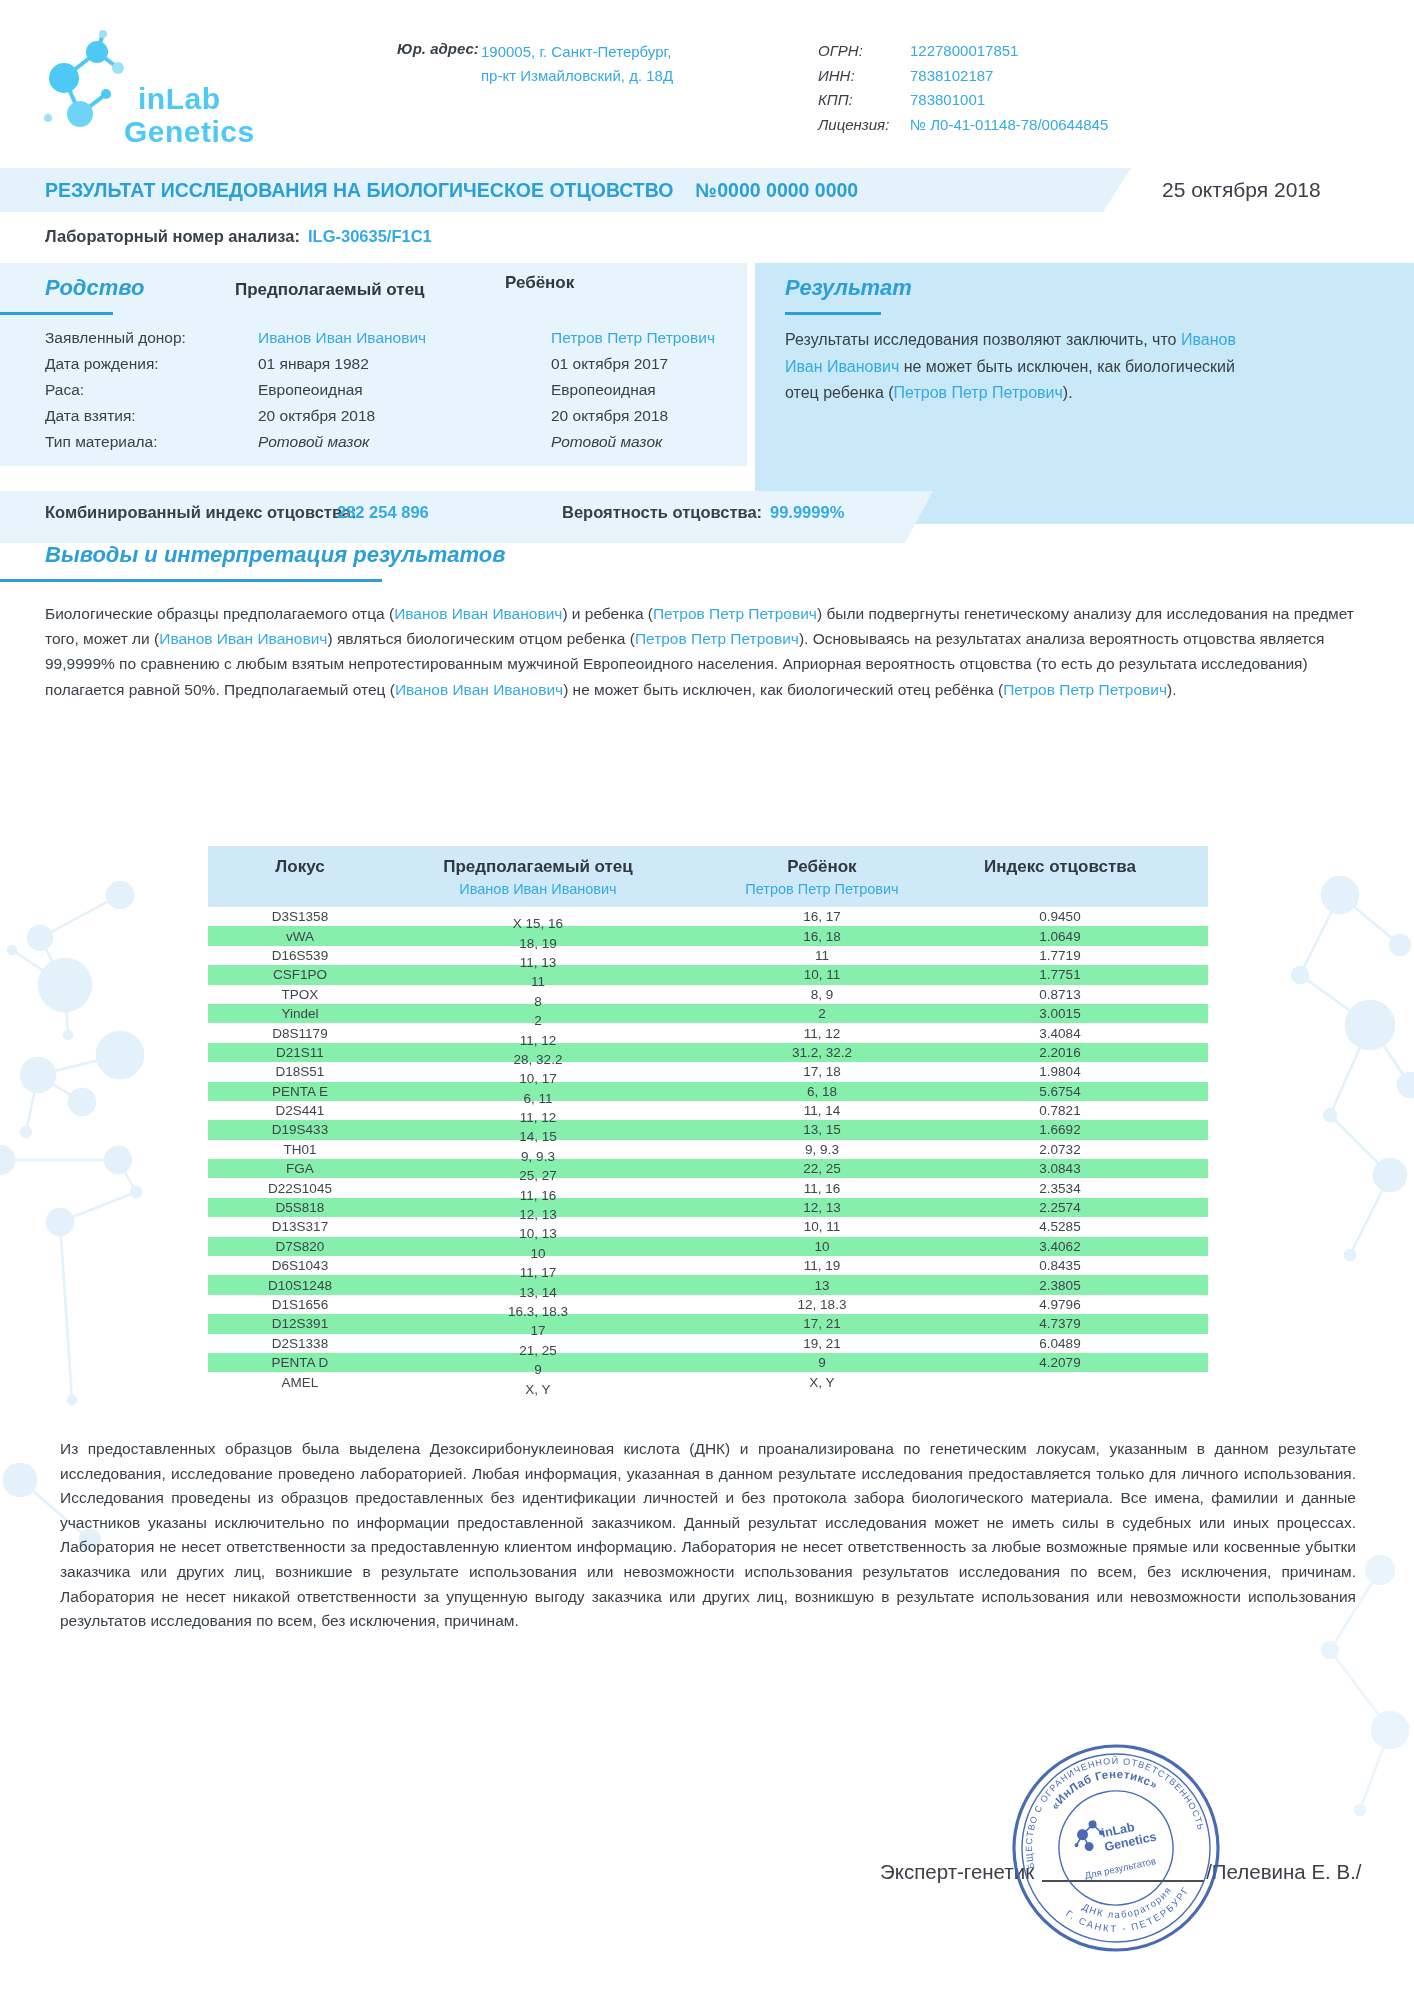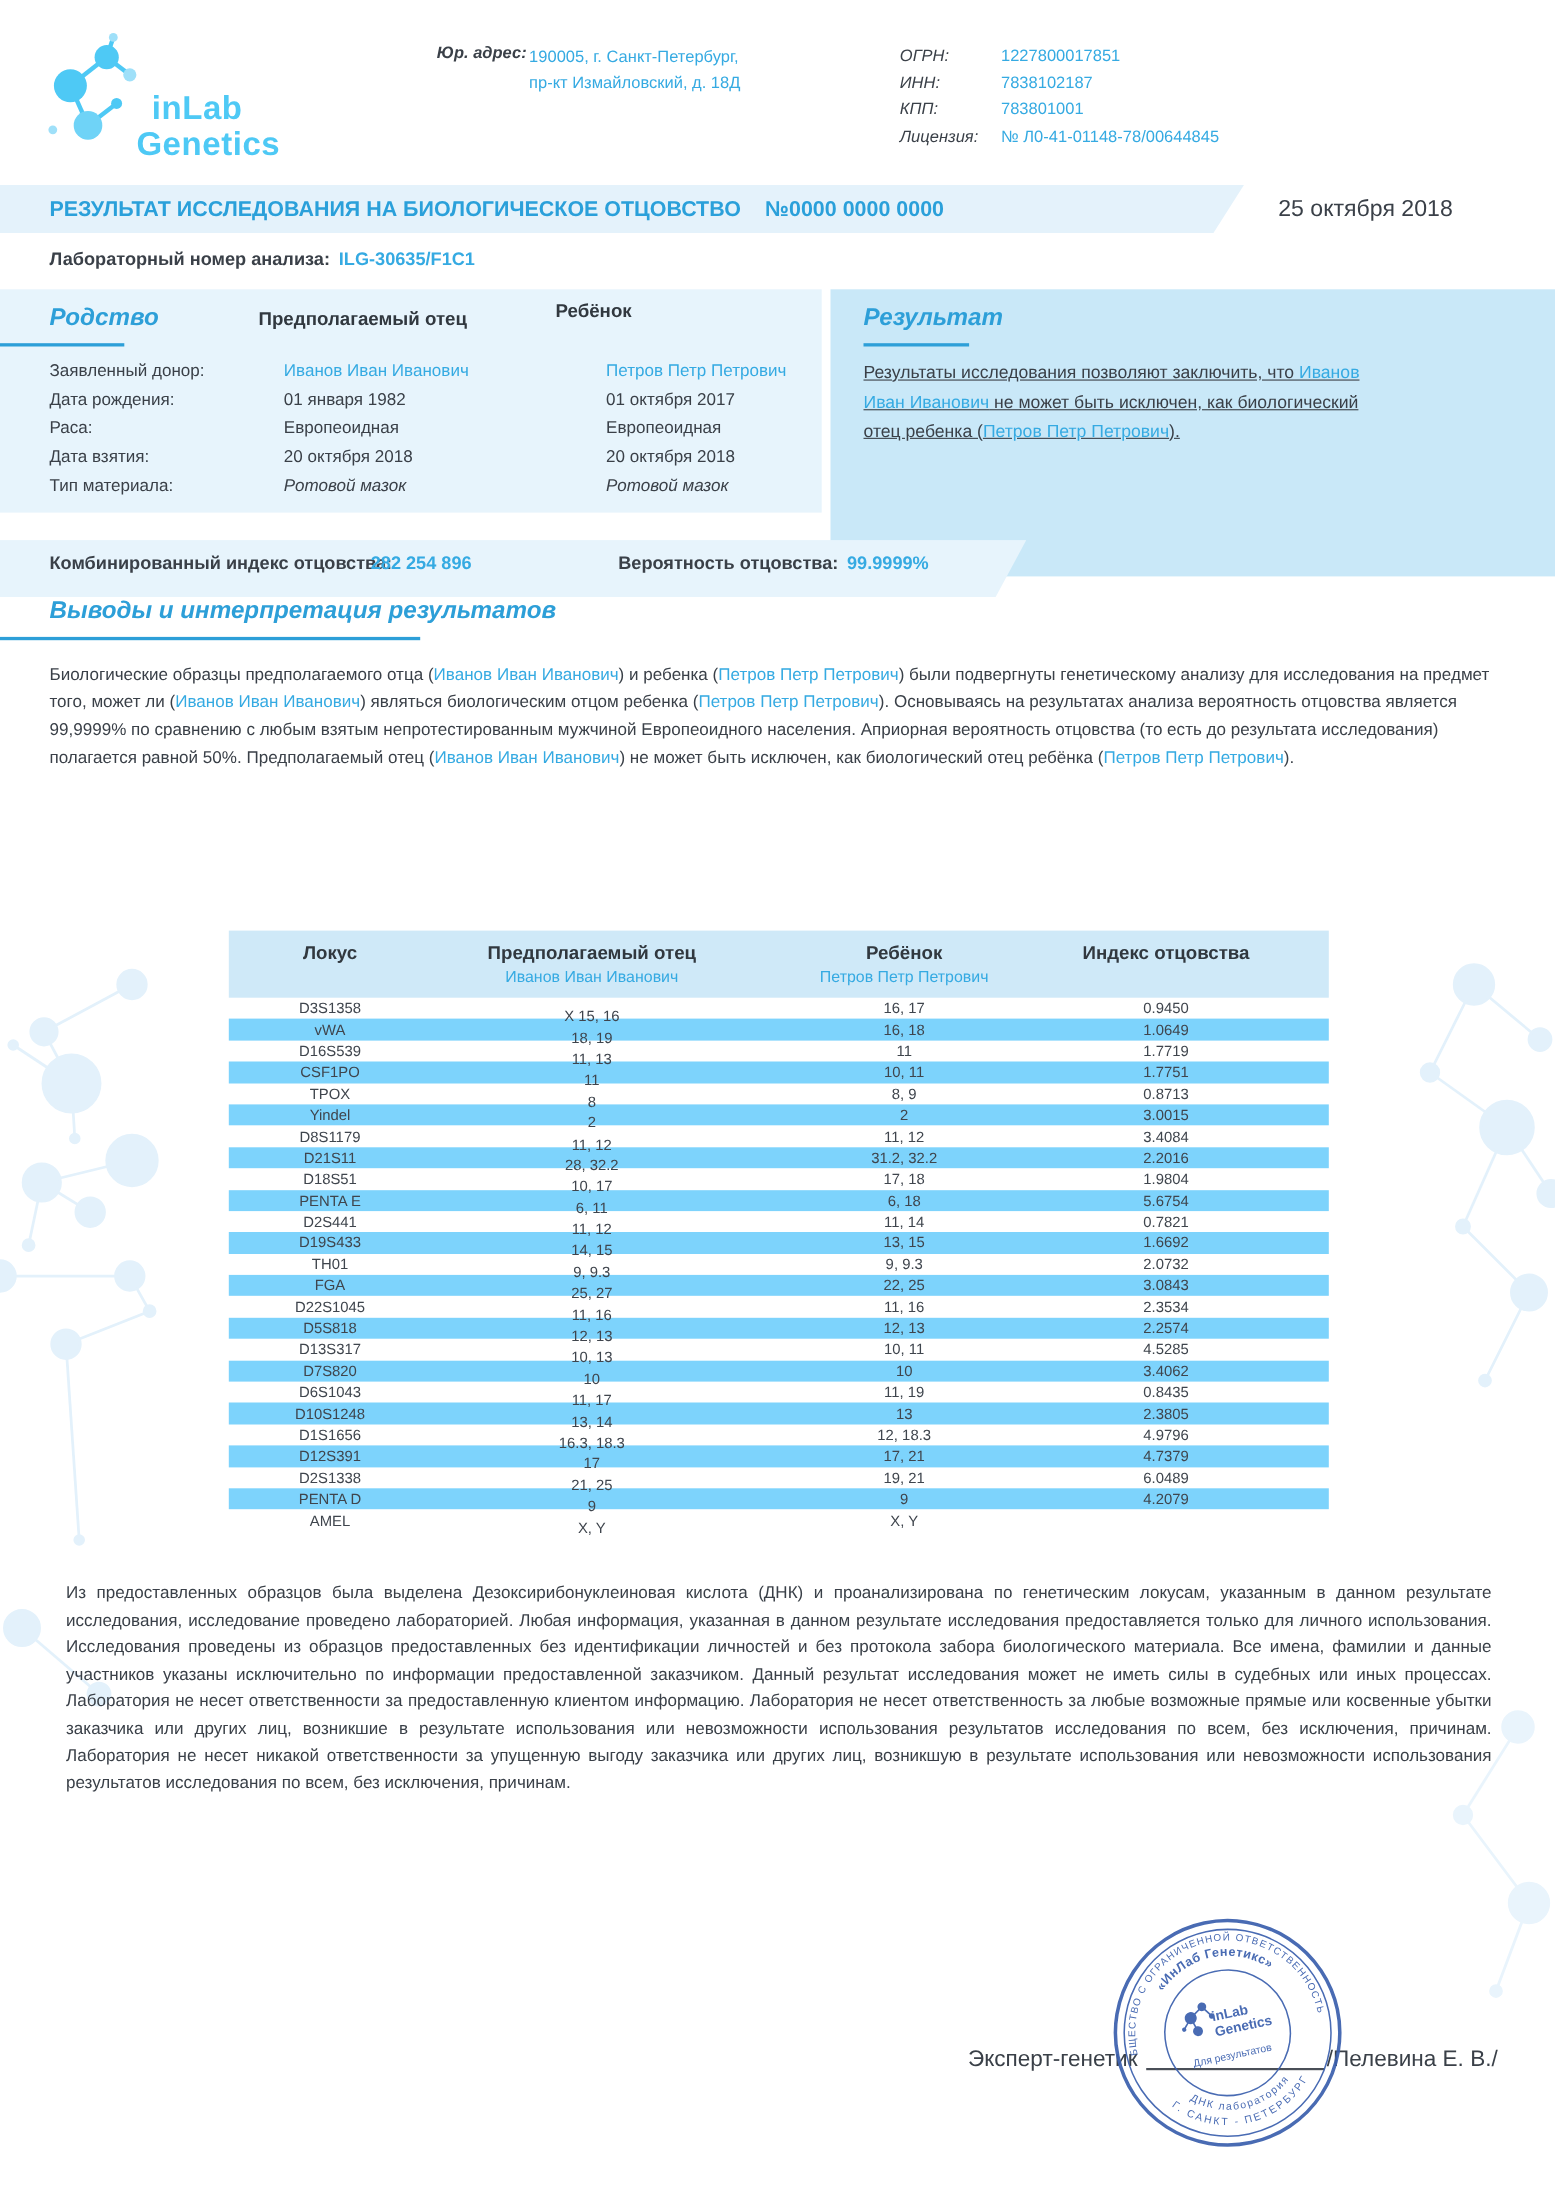--- a/index.html
+++ b/index.html
@@ -44,7 +44,7 @@
   .result-box{left:755px;top:263px;width:659px;height:261px;background:#c9e8f8;}
   .res-title{position:absolute;left:30px;top:12px;}
   .res-underline{position:absolute;left:30px;top:49px;width:96px;height:3px;background:#2d9fd8;}
-  .res-text{position:absolute;left:30px;top:64px;width:478px;font-size:16px;line-height:26.5px;color:#3a4048;text-decoration:underline;}
+  .res-text{position:absolute;left:30px;top:64px;width:478px;font-size:16px;line-height:26.5px;color:#3a4048;}
 
   
   .combined-band{left:0;top:491px;width:933px;height:52px;background:#e7f4fc;}

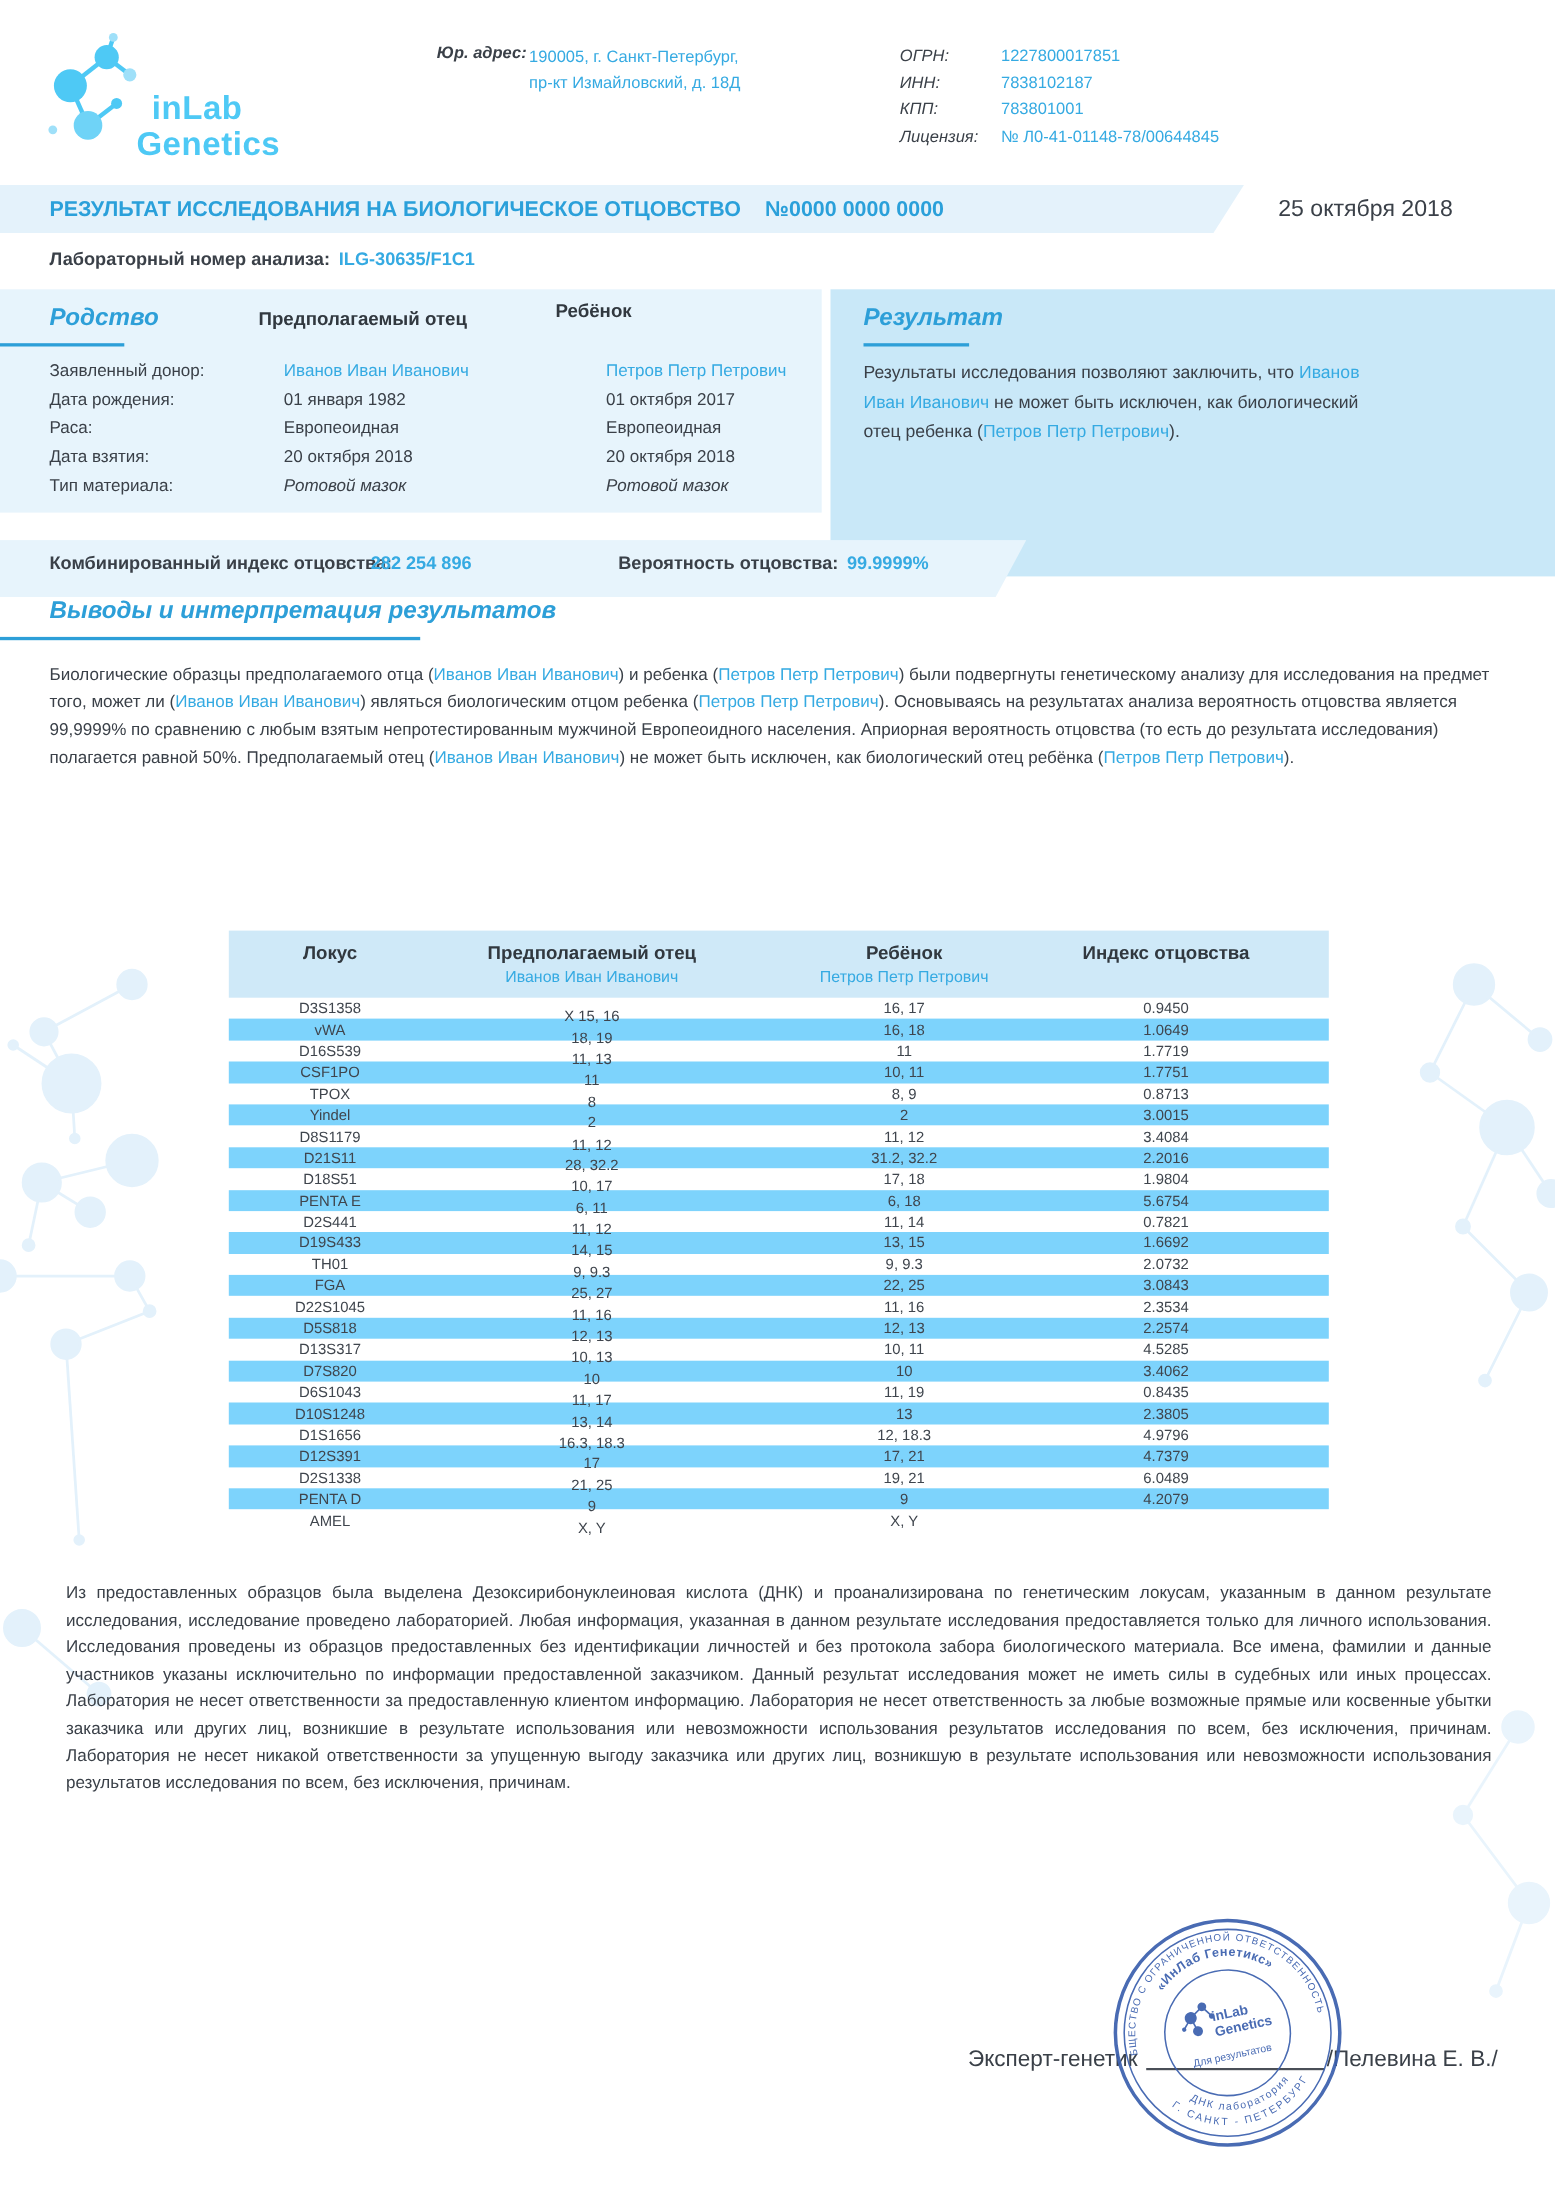--- a/index.html
+++ b/index.html
@@ -64,7 +64,7 @@
   .t-hmain{font-size:17px;font-weight:bold;color:#31383f;}
   .t-hsub{font-size:14.5px;color:#35aae2;margin-top:4px;}
   .t-row{display:grid;grid-template-columns:184px 292px 276px 200px 48px;height:19.4px;font-size:13.5px;color:#3f454d;}
-  .t-row.alt{background:#7dd3fc;}
+  .t-row.alt{background:#86efac;}
   .t-cell{display:flex;align-items:center;justify-content:center;white-space:nowrap;}
   .t-father{transform:translateY(7px);}
 

